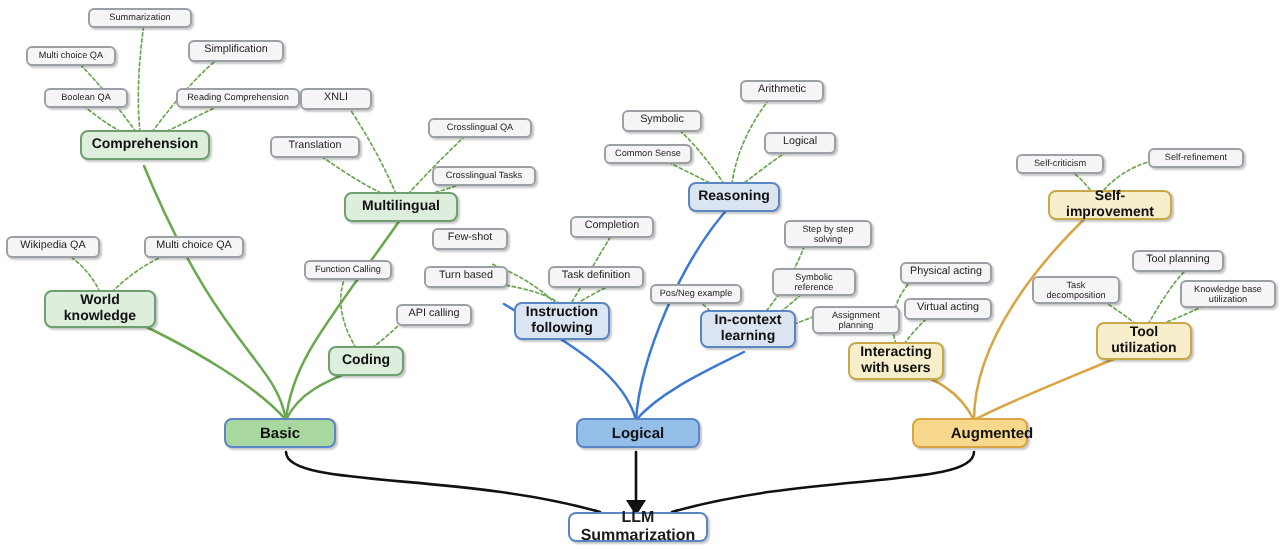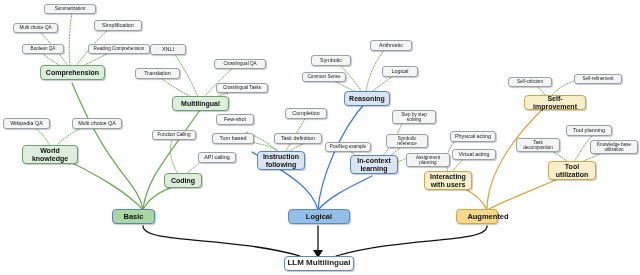--- a/index.html
+++ b/index.html
@@ -120,7 +120,7 @@
     <span>LLM Multilingual</span>
   </div>
 
-  <div class="node main basic" style="left:112px;top:209px;width:43px;height:15px;">
+  <div class="node main basic" style="left:112px;top:209px;width:56px;height:15px;">
     <span>Basic</span>
   </div>
   <div class="node main emerging" style="left:288px;top:209px;width:62px;height:15px;">

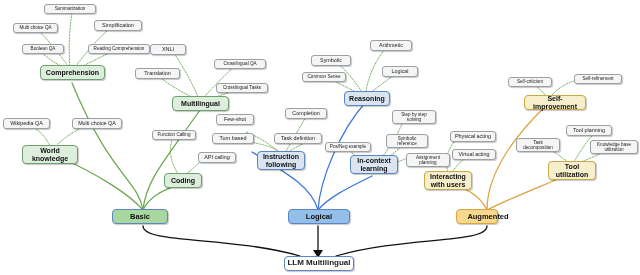--- a/index.html
+++ b/index.html
@@ -126,7 +126,7 @@
   <div class="node main emerging" style="left:288px;top:209px;width:62px;height:15px;">
     <span>Logical</span>
   </div>
-  <div class="node main augmented" style="left:456px;top:209px;width:42px;height:15px;padding-left:24px;">
+  <div class="node main augmented" style="left:456px;top:209px;width:58px;height:15px;padding-left:24px;">
     <span>Augmented</span>
   </div>
 

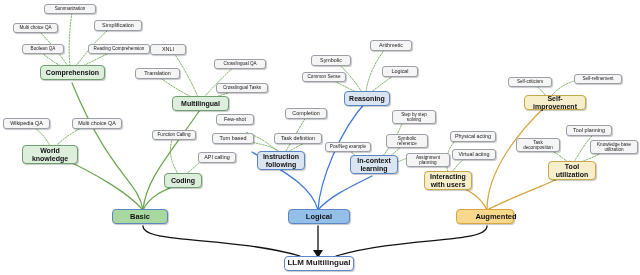--- a/index.html
+++ b/index.html
@@ -117,7 +117,7 @@
   </svg>
 
   <div class="node root" style="left:284px;top:256px;width:70px;height:15px;">
-    <span>LLM Multilingual</span>
+    <span>LLM Summarization</span>
   </div>
 
   <div class="node main basic" style="left:112px;top:209px;width:56px;height:15px;">

